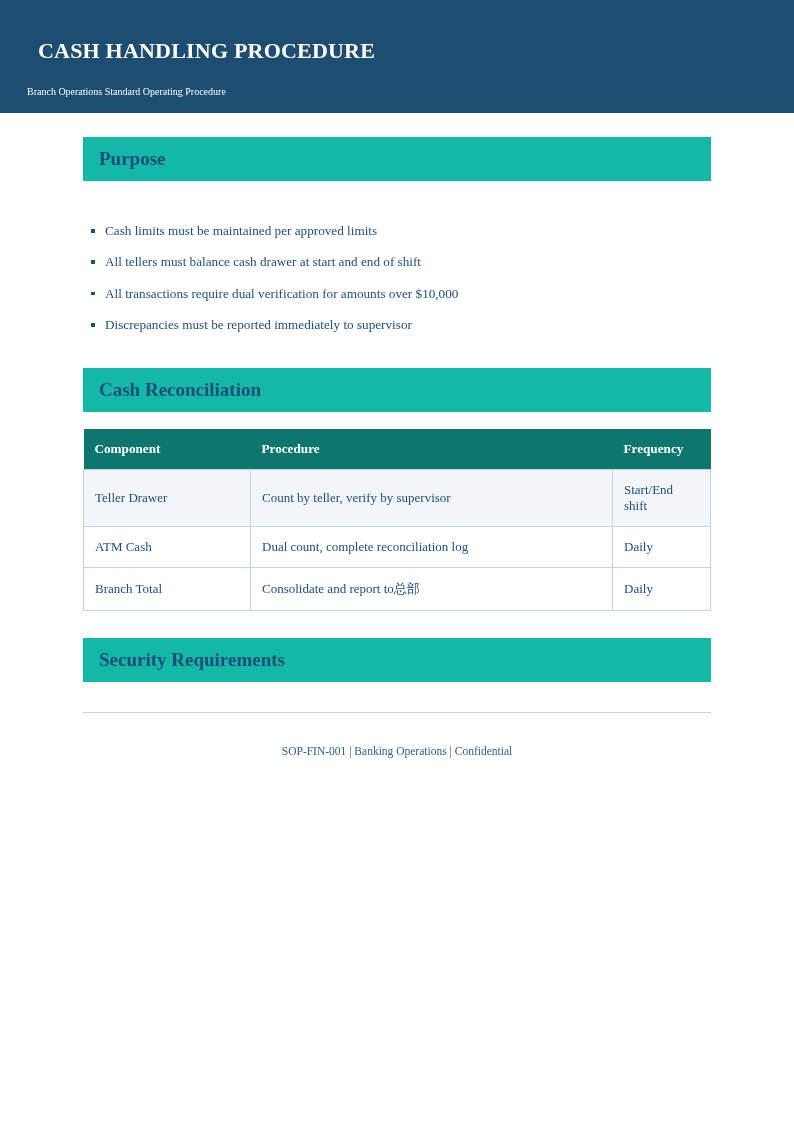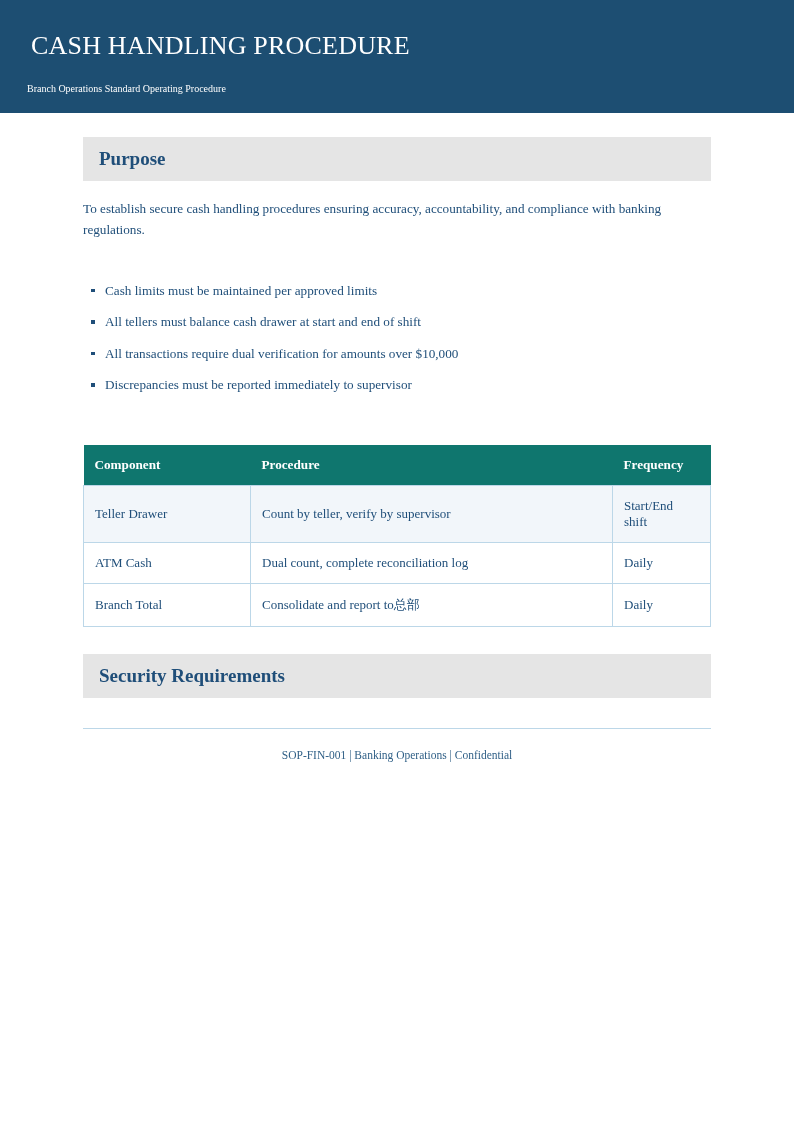--- a/index.html
+++ b/index.html
@@ -23,12 +23,12 @@
     padding: 28px 27px 0 27px;
   }
   .doc-title {
-    font-size: 26px;
-    font-weight: normal;
+    font-size: 22px;
+    font-weight: bold;
     color: #ffffff;
     letter-spacing: 0.2px;
     line-height: 1.05;
-    margin: 4px;
+    margin: 11px;
   }
   .doc-subtitle {
     font-size: 10px;

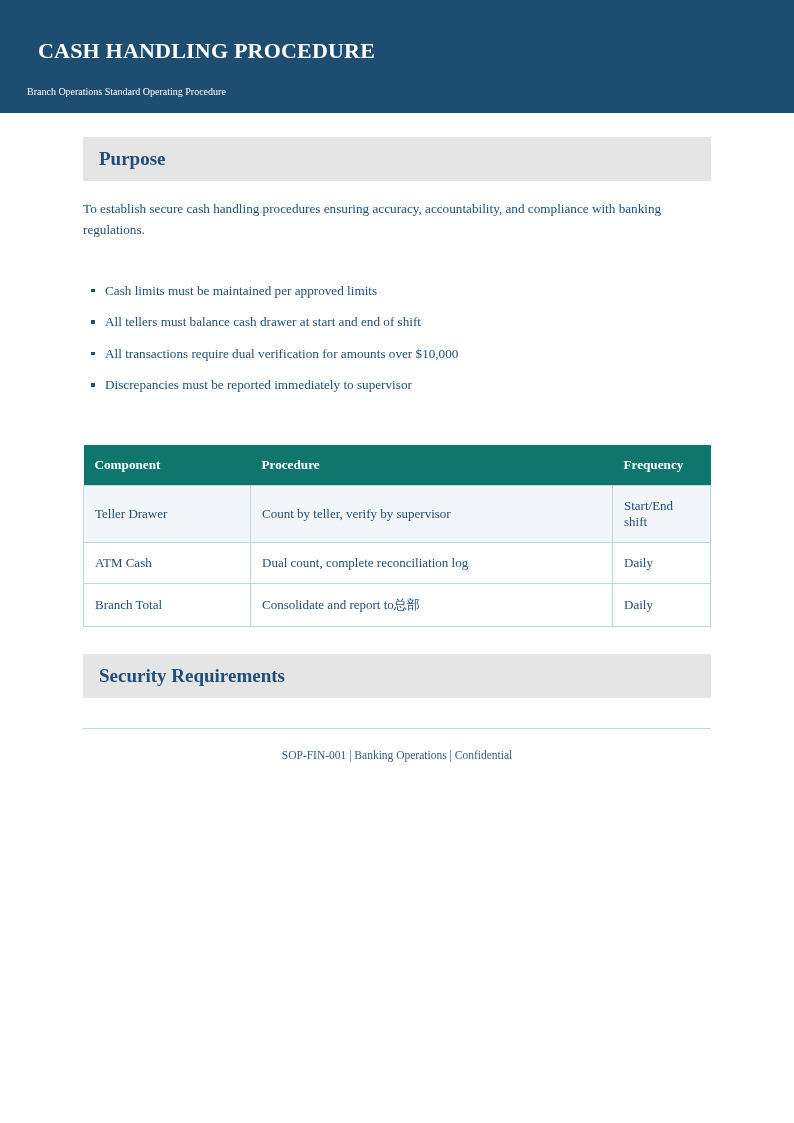--- a/index.html
+++ b/index.html
@@ -48,7 +48,7 @@
   }
 
   .section-heading {
-    background: #e5e5e5;
+    background: #14b8a6;
     color: #1f4e79;
     font-size: 19px;
     font-weight: bold;

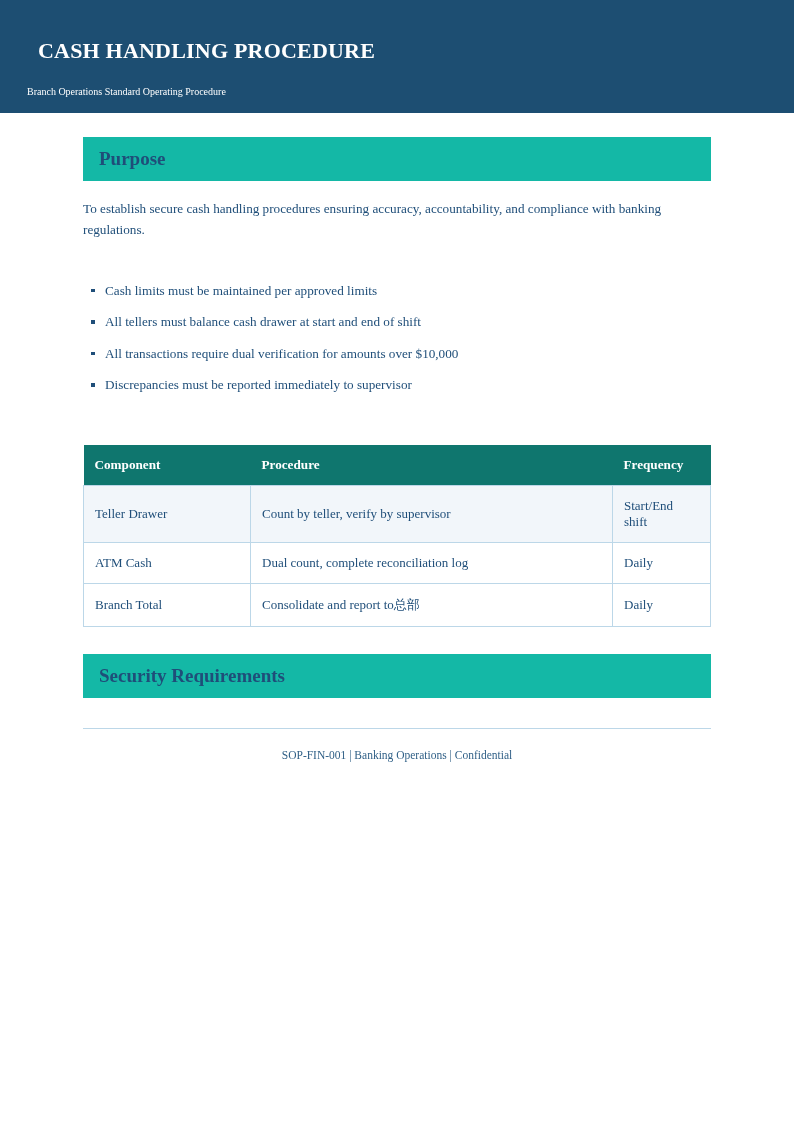--- a/index.html
+++ b/index.html
@@ -154,9 +154,6 @@
 
   <div class="section">
     <div class="section-heading">Purpose</div>
-    <div class="section-body">
-      <p class="para">To establish secure cash handling procedures ensuring accuracy, accountability, and compliance with banking regulations.</p>
-    </div>
   </div>
 
   <div class="gap-lg"></div>

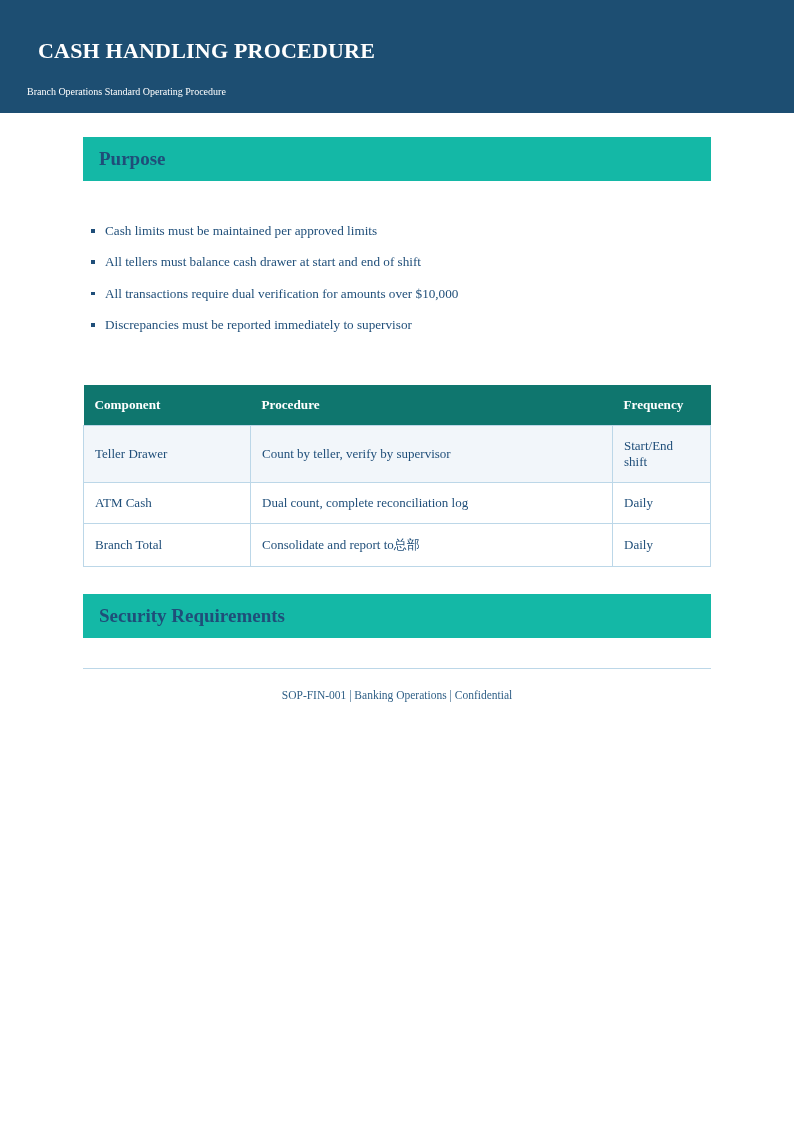--- a/index.html
+++ b/index.html
@@ -172,6 +172,7 @@
   <div class="gap-sm"></div>
 
   <div class="section">
+    <div class="section-heading">Cash Reconciliation</div>
     <div class="section-body">
       <table class="sop-table">
         <thead>

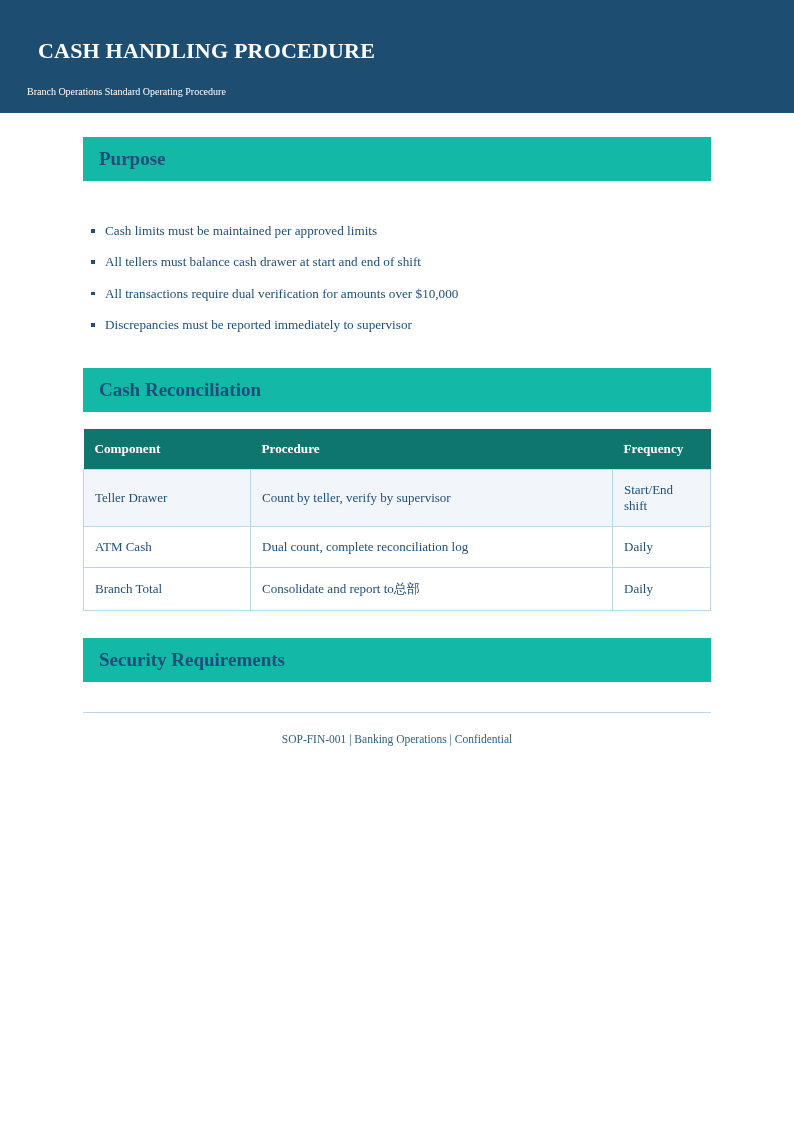--- a/index.html
+++ b/index.html
@@ -128,7 +128,7 @@
   .doc-footer {
     margin-top: 30px;
     border-top: 1px solid #bcd7e8;
-    padding-top: 16px;
+    padding-top: 28px;
     text-align: center;
   }
   .footer-text {

